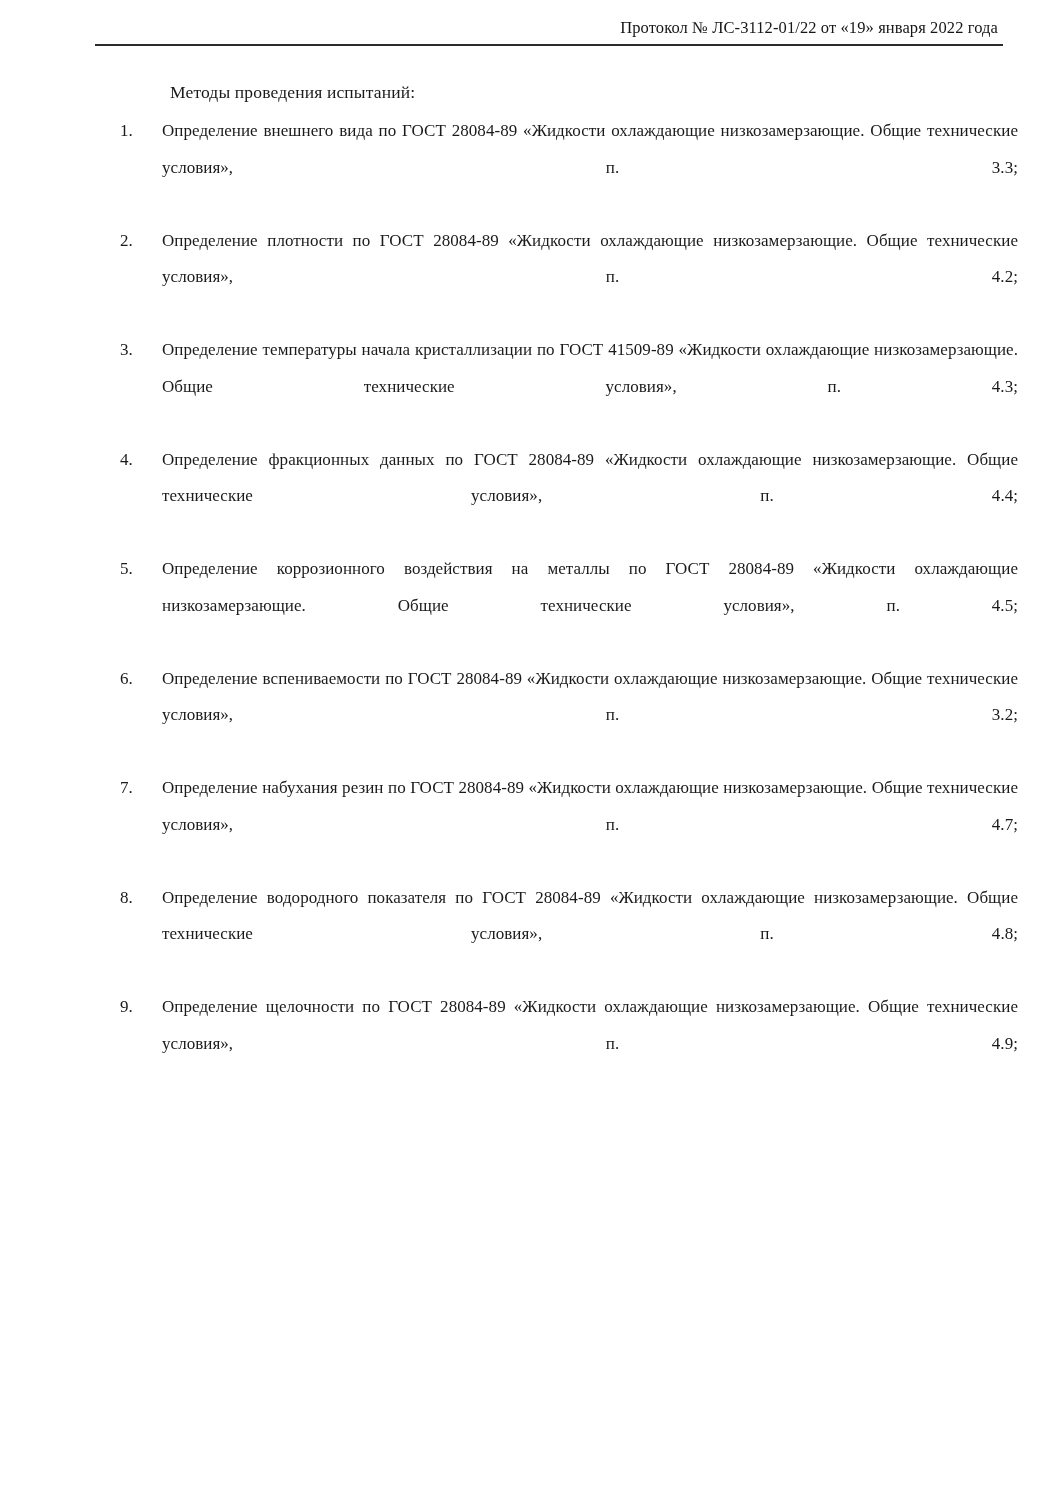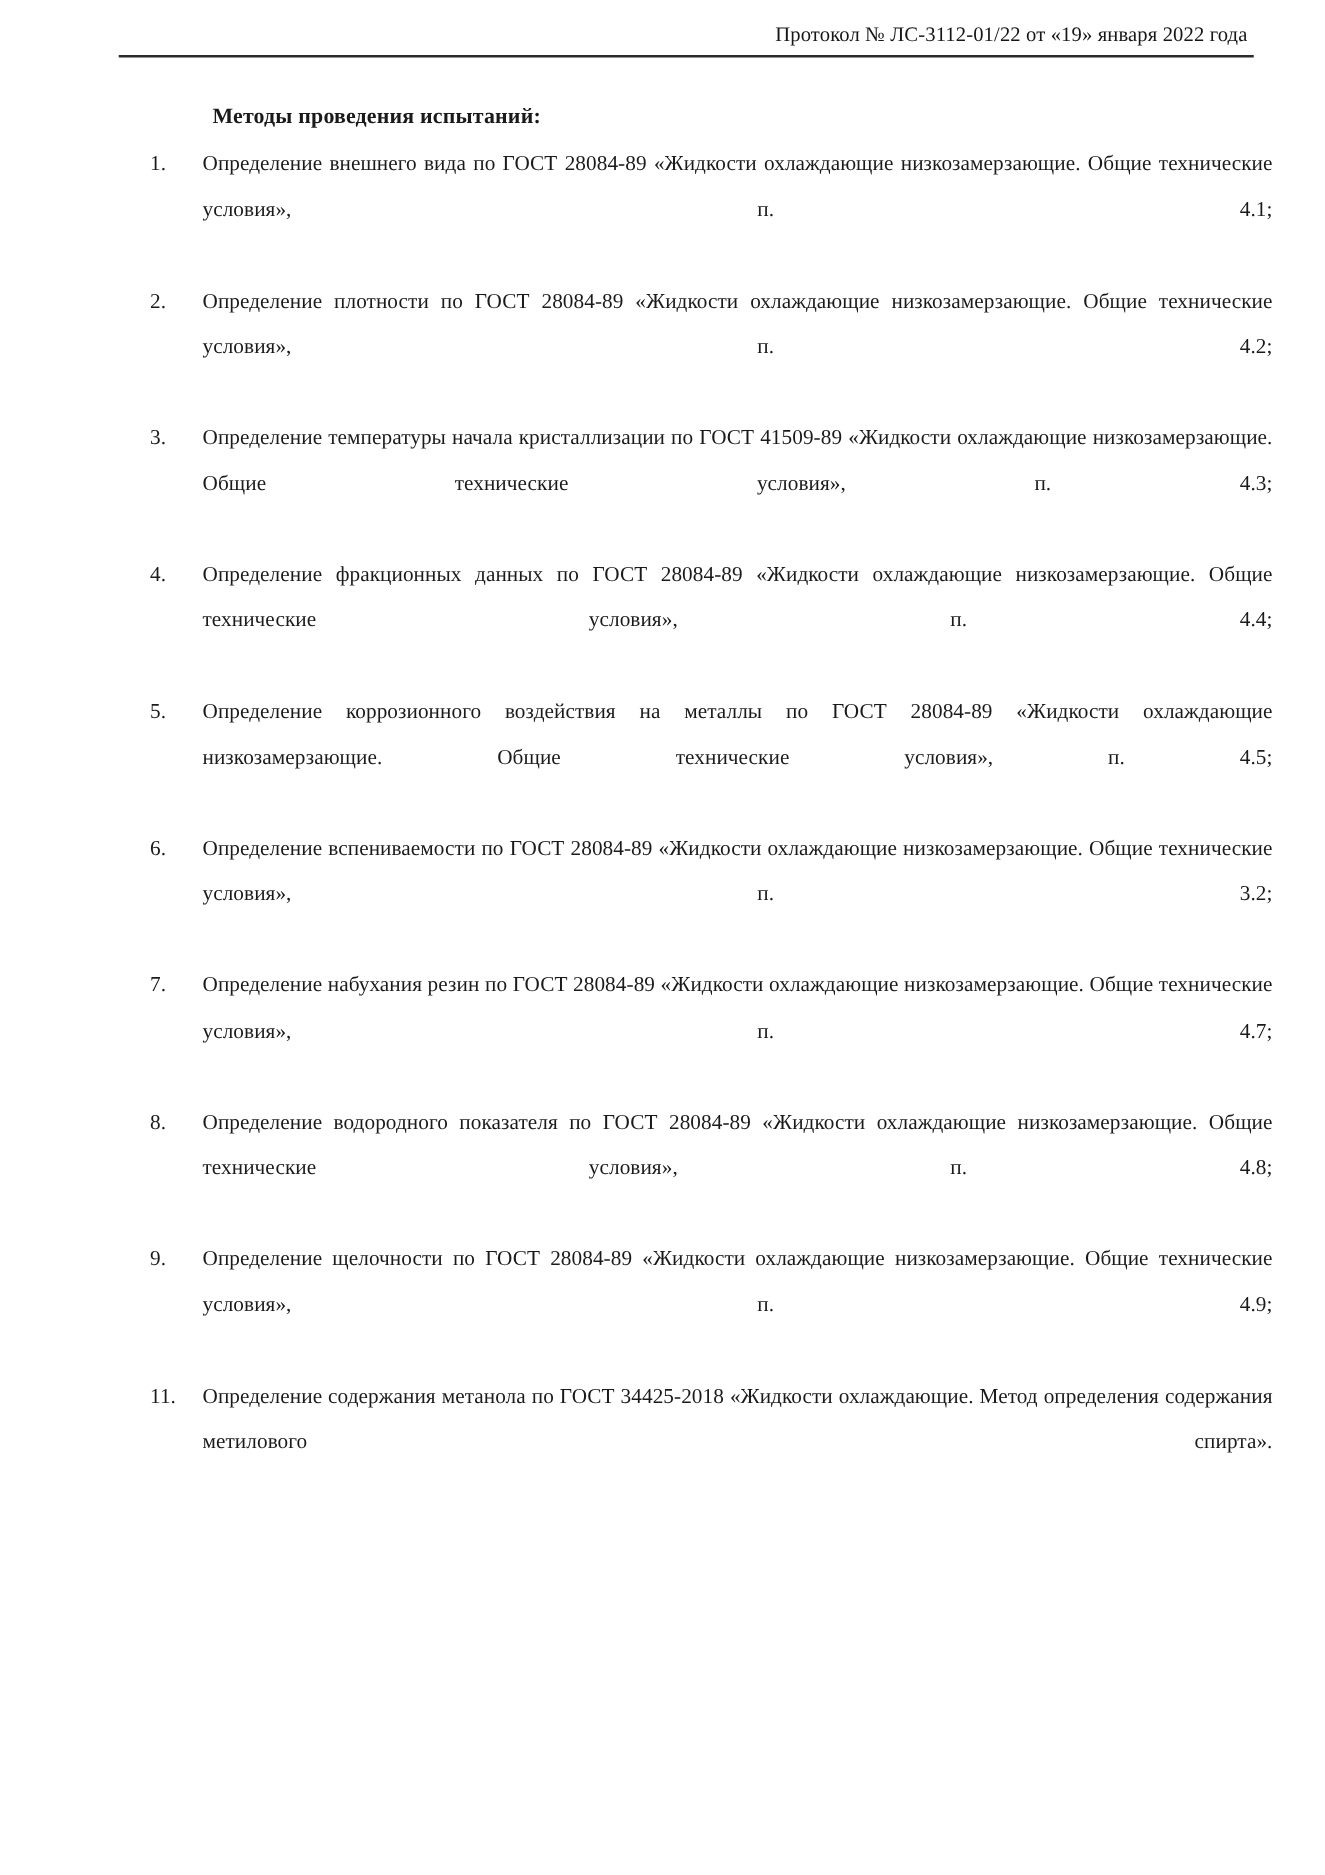--- a/index.html
+++ b/index.html
@@ -59,7 +59,7 @@
 
   .section-title {
     font-size: 17.5px;
-    font-weight: bold;
+    font-weight: normal;
     line-height: 1.45;
     margin: 0 0 8px 0;
     padding-left: 62px;

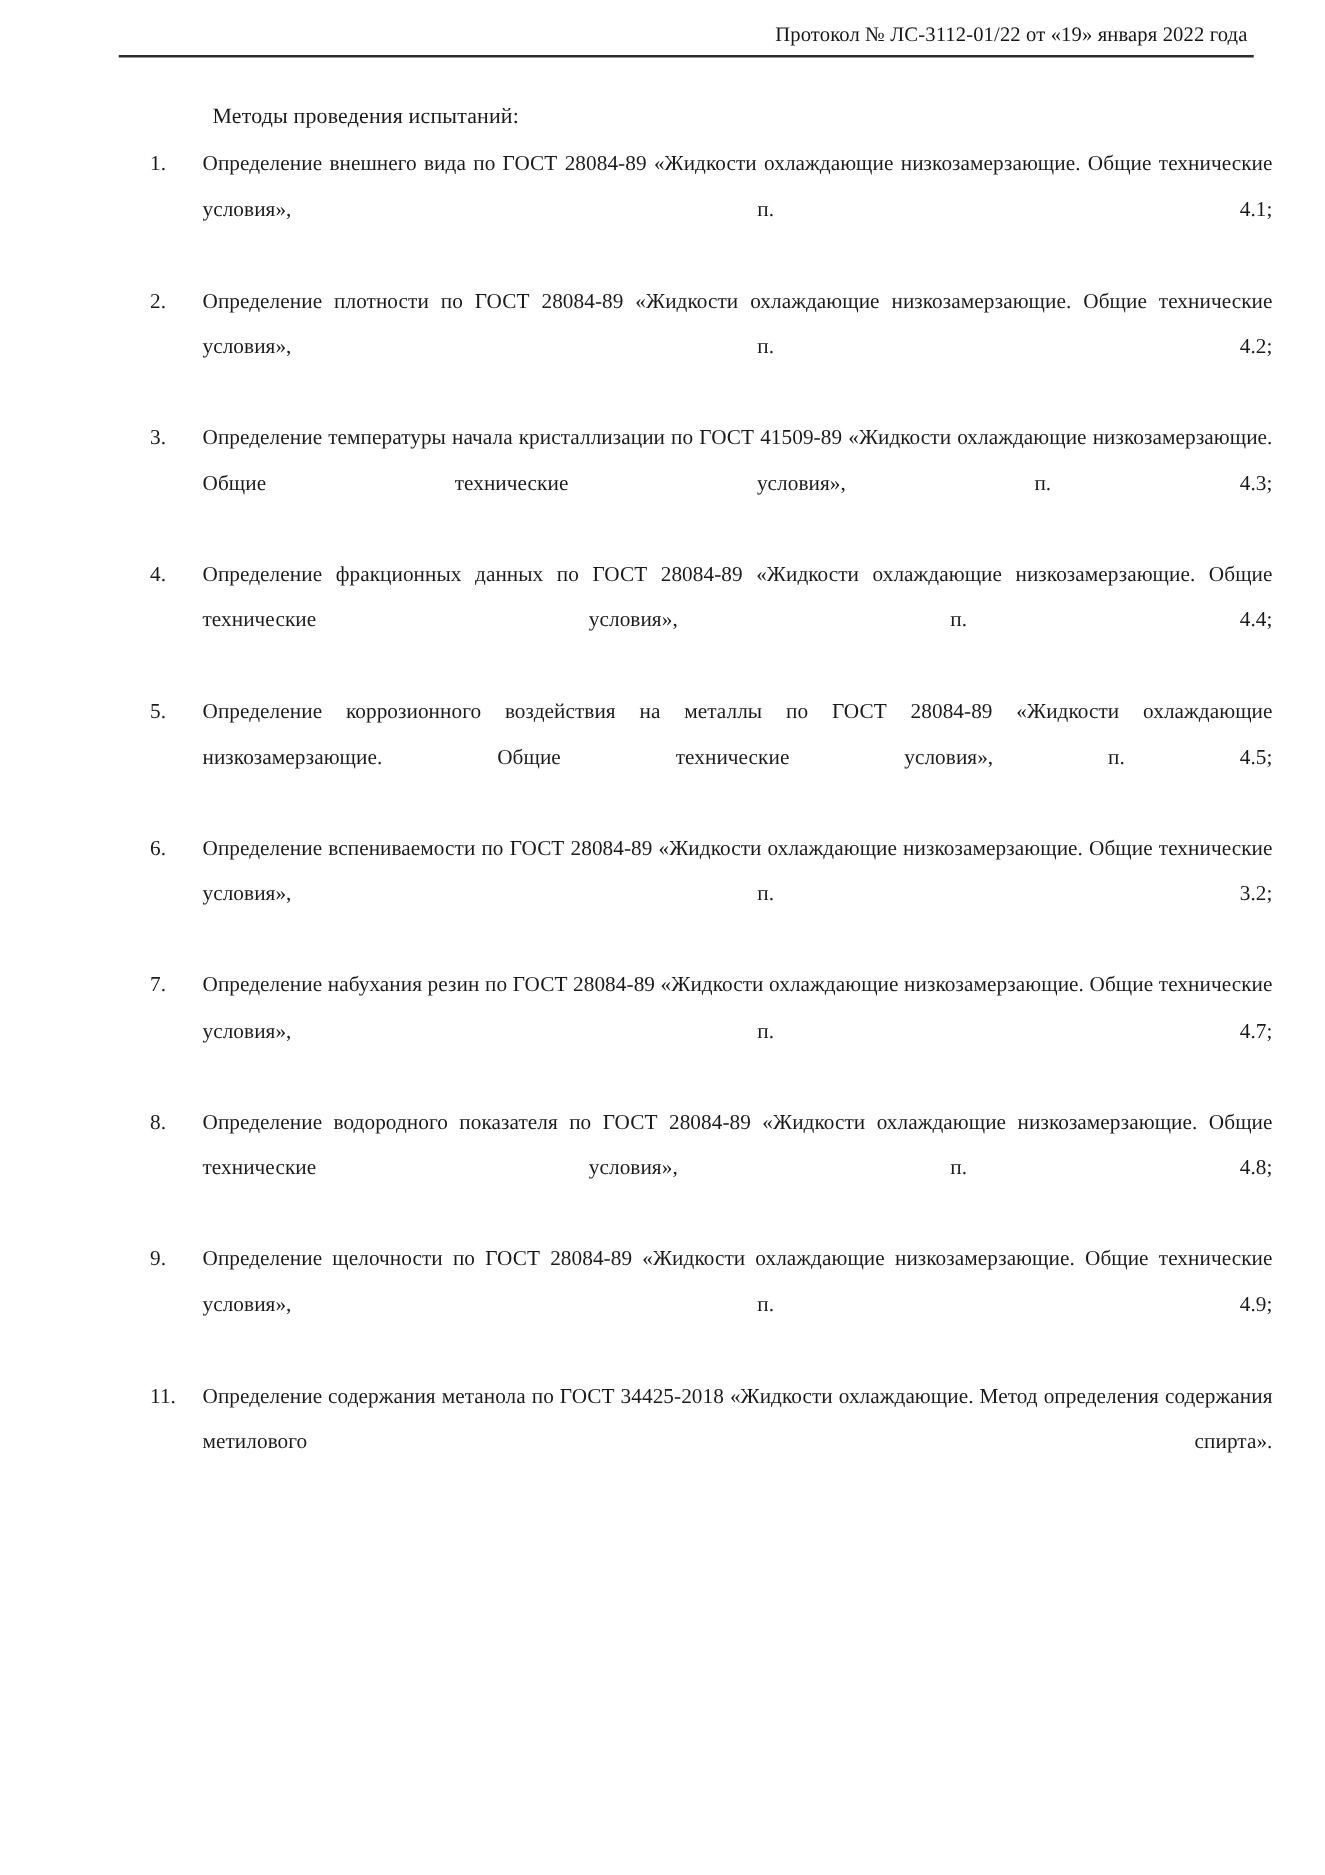--- a/index.html
+++ b/index.html
@@ -158,7 +158,7 @@
 
       <li>
         <span class="num">1.</span>
-        <span class="body">Определение внешнего вида по ГОСТ 28084-89 «Жидкости охлаждающие низкозамерзающие. Общие технические условия», п. 4.1;</span>
+        <span class="body">Определение внешнего вида по ГОСТ 28084-89 «Жидкости охлаждающие низкозамерзающие. Общие технические условия», п. 3.3;</span>
       </li>
 
       <li>

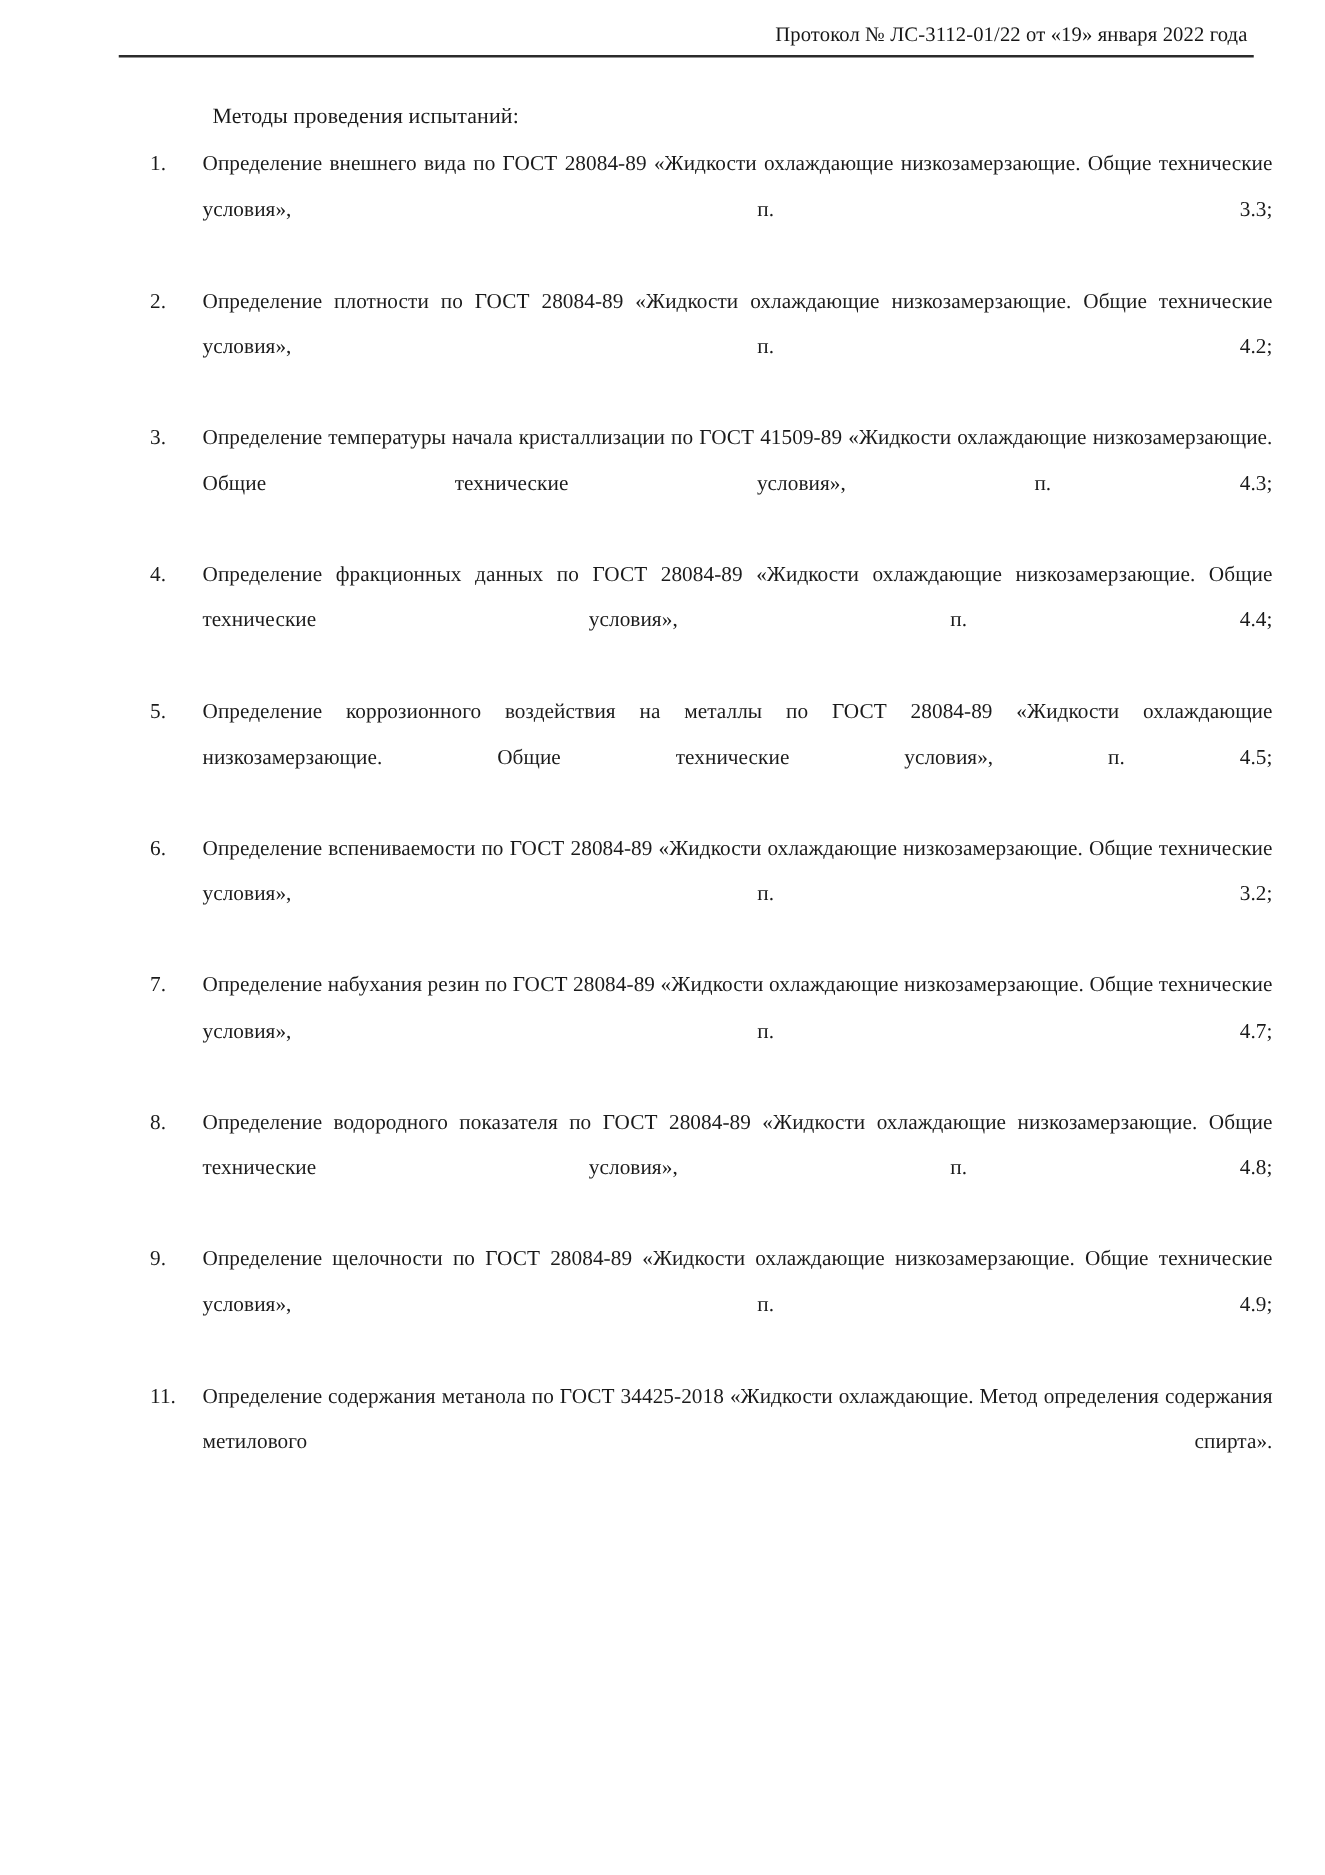--- a/index.html
+++ b/index.html
@@ -202,10 +202,6 @@
       </li>
 
 
-      <li>
-        <span class="num">11.</span>
-        <span class="body">Определение содержания метанола по ГОСТ 34425-2018 «Жидкости охлаждающие. Метод определения содержания метилового спирта».</span>
-      </li>
 
     </ol>
   </div>

